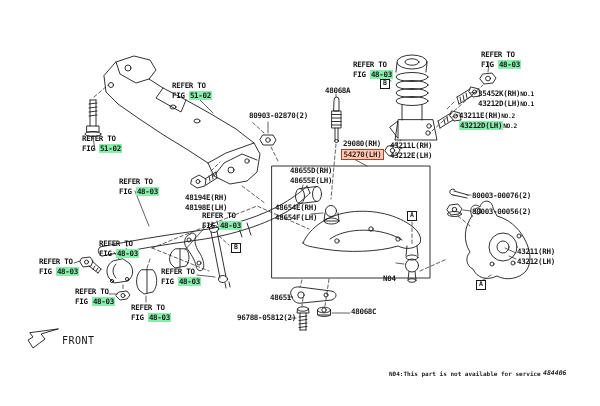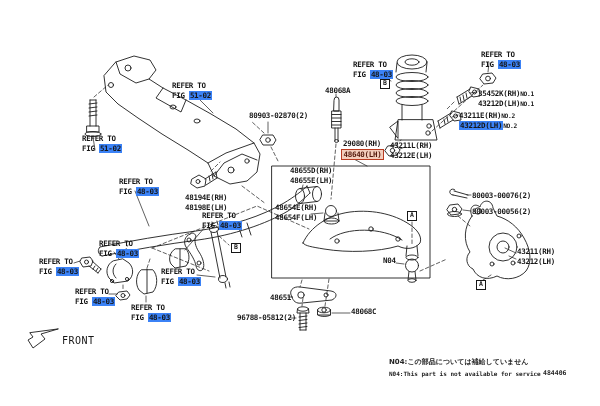--- a/index.html
+++ b/index.html
@@ -9,7 +9,7 @@
   .lbl{position:absolute;font-weight:bold;font-size:7.5px;line-height:9.5px;
        letter-spacing:-0.3px;color:#161616;white-space:nowrap;}
   .sm{font-size:6.2px;}
-  .hl{background:#3b82f6;padding:0 1px;}
+  .hl{background:#86efac;padding:0 1px;}
   .redbox{display:inline-block;border:1px solid #b93a20;background:#f3cdbc;
           padding:0 1.5px;line-height:9px;color:#52170a;}
   .cbox{position:absolute;box-sizing:border-box;width:10px;height:10px;border:1.2px solid #161616;

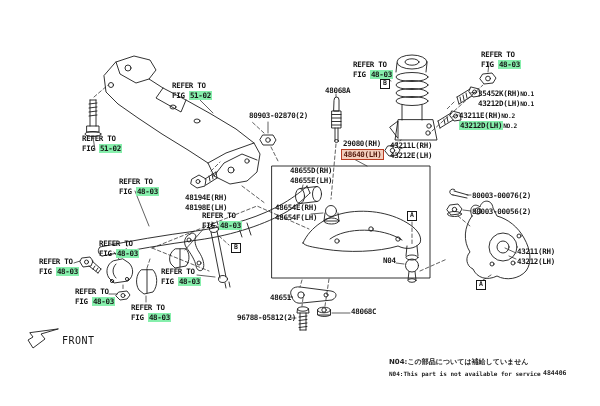--- a/index.html
+++ b/index.html
@@ -332,7 +332,7 @@
 
 <div class="lbl" style="left:341px;top:139px">
   <div style="padding-left:2px">29080(RH)</div>
-  <div><span class="redbox">48640(LH)</span></div>
+  <div><span class="redbox">54270(LH)</span></div>
 </div>
 
 <div class="lbl" style="left:390px;top:141px">

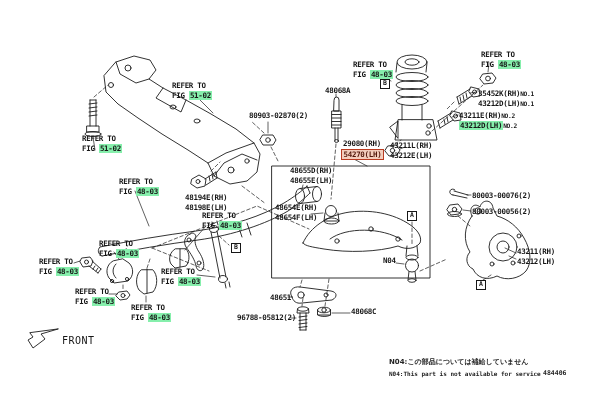--- a/index.html
+++ b/index.html
@@ -381,7 +381,7 @@
 <div class="cbox" style="left:231px;top:243px">B</div>
 <div class="cbox" style="left:407px;top:211px">A</div>
 <div class="cbox" style="left:476px;top:280px">A</div>
-<div class="lbl" style="left:383px;top:256px">N04</div>
+<div class="lbl" style="left:383px;top:274px">N04</div>
 
 <div class="front-lbl" style="left:62px;top:335px">FRONT</div>
 

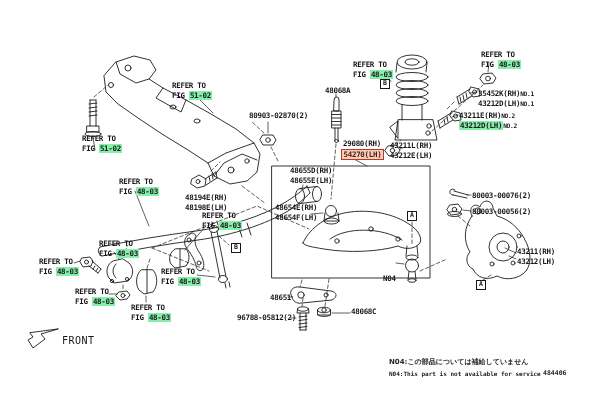--- a/index.html
+++ b/index.html
@@ -385,7 +385,6 @@
 
 <div class="front-lbl" style="left:62px;top:335px">FRONT</div>
 
-<div class="foot jp" style="left:389px;top:357px">N04:この部品については補給していません</div>
 <div class="foot en" style="left:389px;top:370px">N04:This part is not available for service</div>
 <div class="figcode" style="left:543px;top:369px">484406</div>
 

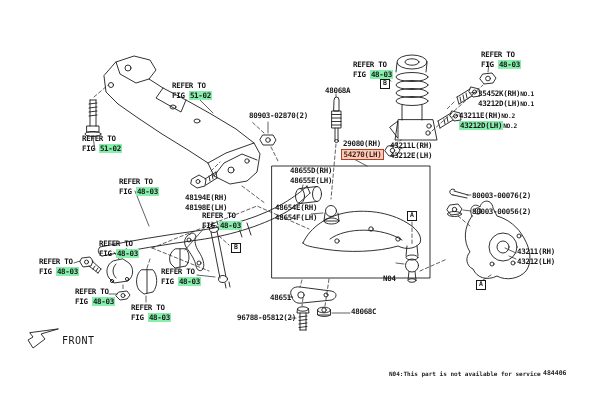--- a/index.html
+++ b/index.html
@@ -18,7 +18,7 @@
   .foot{position:absolute;font-weight:bold;color:#242424;white-space:nowrap;}
   .foot.jp{font-size:7px;font-family:"DejaVu Sans",sans-serif;}
   .foot.en{font-size:6px;}
-  .figcode{position:absolute;font-weight:bold;font-size:6.5px;color:#242424;}
+  .figcode{position:absolute;font-weight:bold;font-size:6.5px;color:#242424;font-style:italic;}
 </style>
 </head>
 <body>

